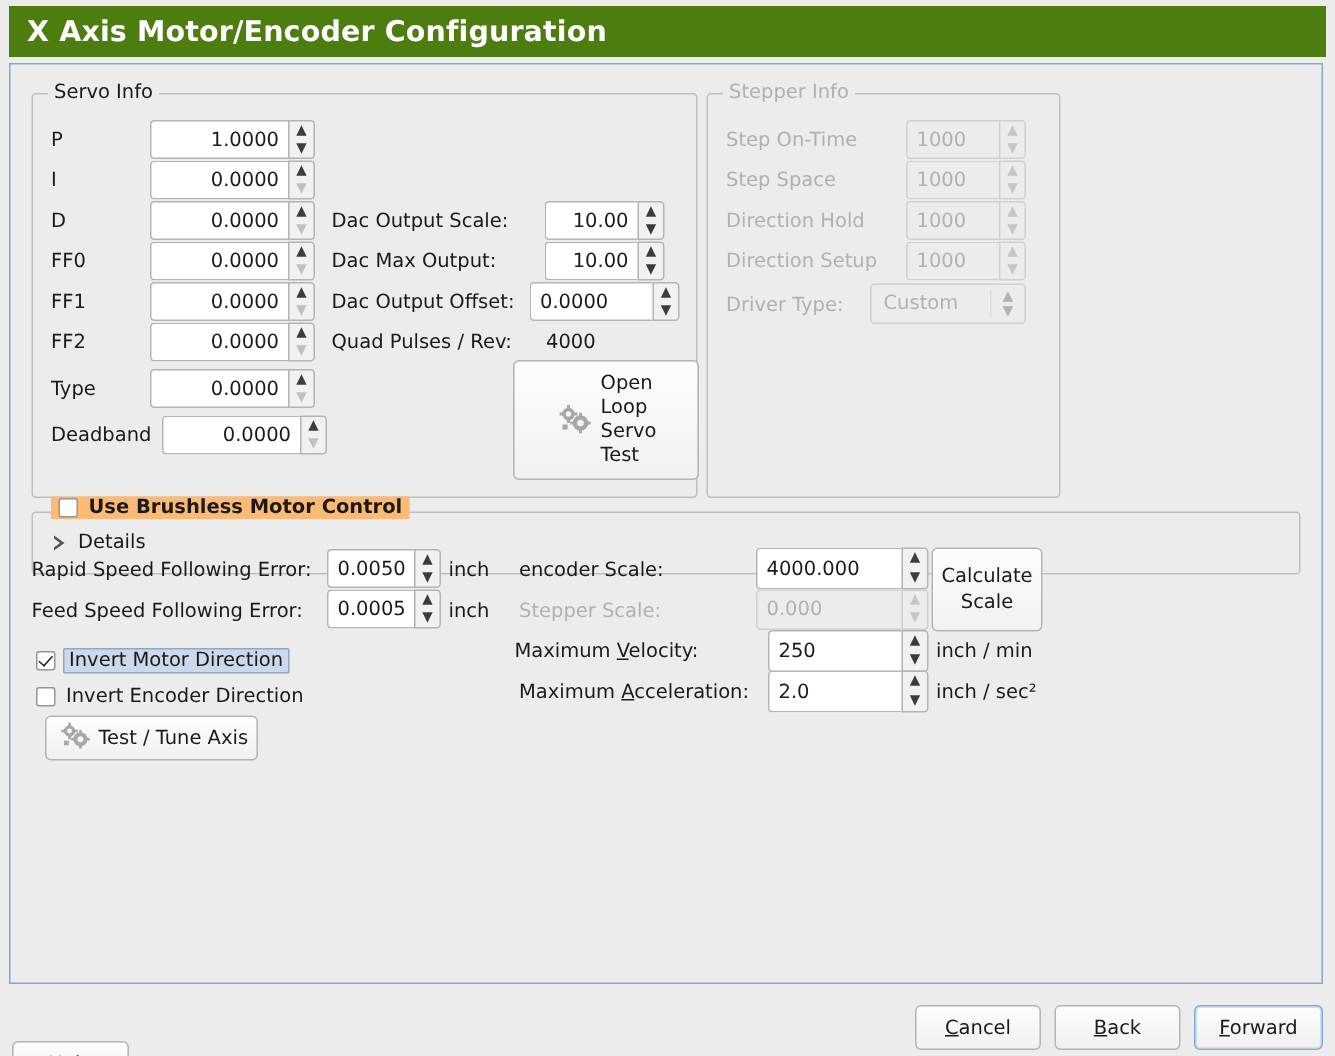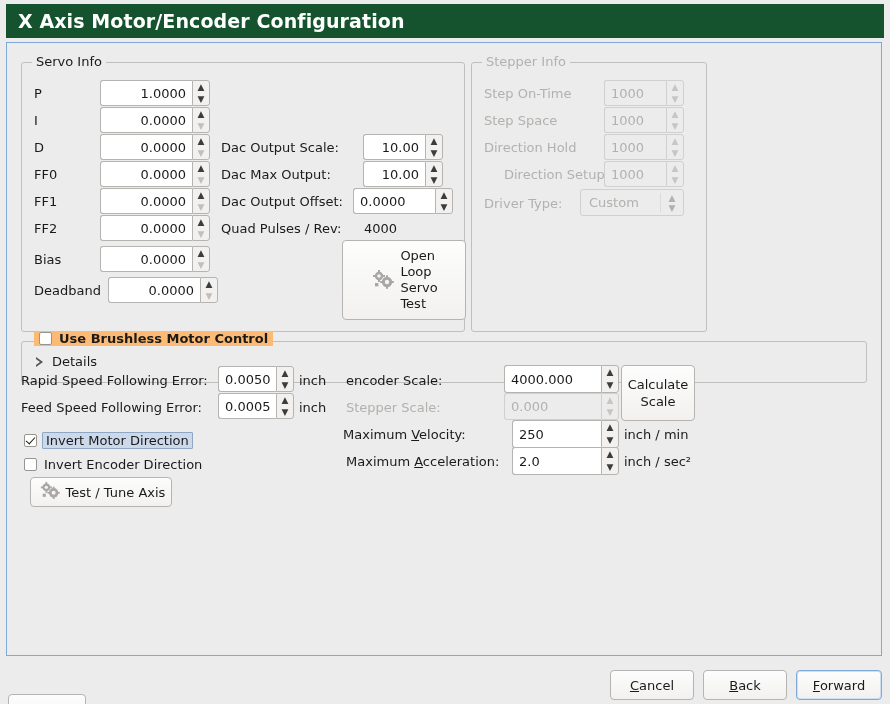--- a/index.html
+++ b/index.html
@@ -15,7 +15,7 @@
   
   .titlebar{
     position:absolute;left:6px;top:4px;width:878px;height:34px;
-    background:#14532d;
+    background:#4d7c0f;
     display:flex;align-items:center;
   }
   .titlebar .ttl{

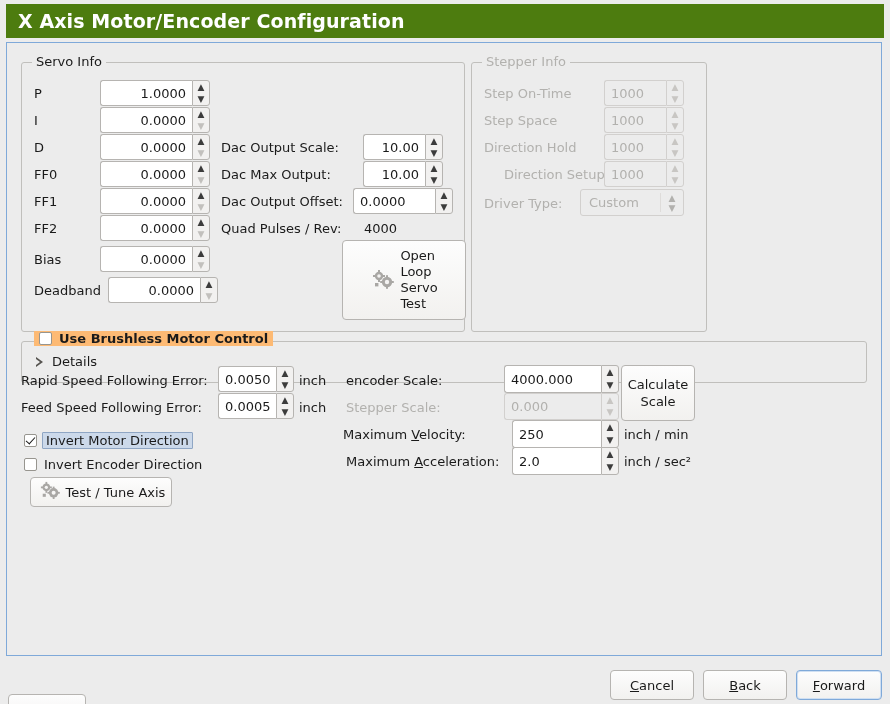--- a/index.html
+++ b/index.html
@@ -293,7 +293,7 @@
       <span class="lbl dis" style="position:absolute;left:12px;top:23px;">Step On-Time</span>
       <span class="lbl dis" style="position:absolute;left:12px;top:50px;">Step Space</span>
       <span class="lbl dis" style="position:absolute;left:12px;top:77px;">Direction Hold</span>
-      <span class="lbl dis" style="position:absolute;left:12px;top:104px;margin-left:20px;">Direction Setup</span>
+      <span class="lbl dis" style="position:absolute;left:12px;top:104px;">Direction Setup</span>
 
       <div class="spin dim" style="left:132px;top:17px;width:80px;height:26px;">
         <div class="fld">1000</div>

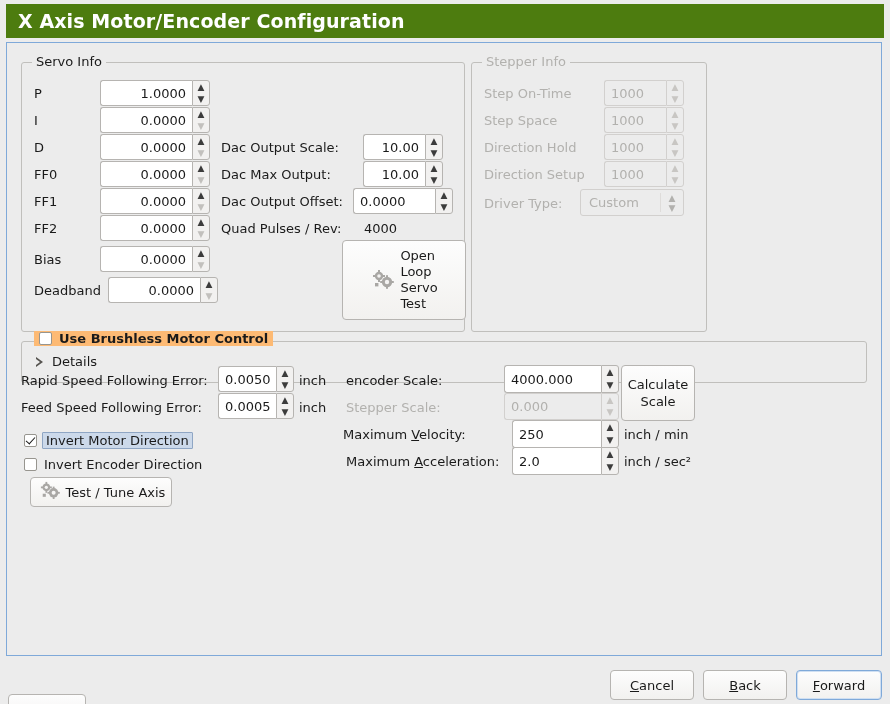--- a/index.html
+++ b/index.html
@@ -169,7 +169,7 @@
       <span class="lbl" style="position:absolute;left:12px;top:104px;">FF0</span>
       <span class="lbl" style="position:absolute;left:12px;top:131px;">FF1</span>
       <span class="lbl" style="position:absolute;left:12px;top:158px;">FF2</span>
-      <span class="lbl" style="position:absolute;left:12px;top:189px;">Bias</span>
+      <span class="lbl" style="position:absolute;left:12px;top:189px;">Type</span>
       <span class="lbl" style="position:absolute;left:12px;top:220px;">Deadband</span>
 
       <div class="spin" style="left:78px;top:17px;width:110px;height:26px;">

